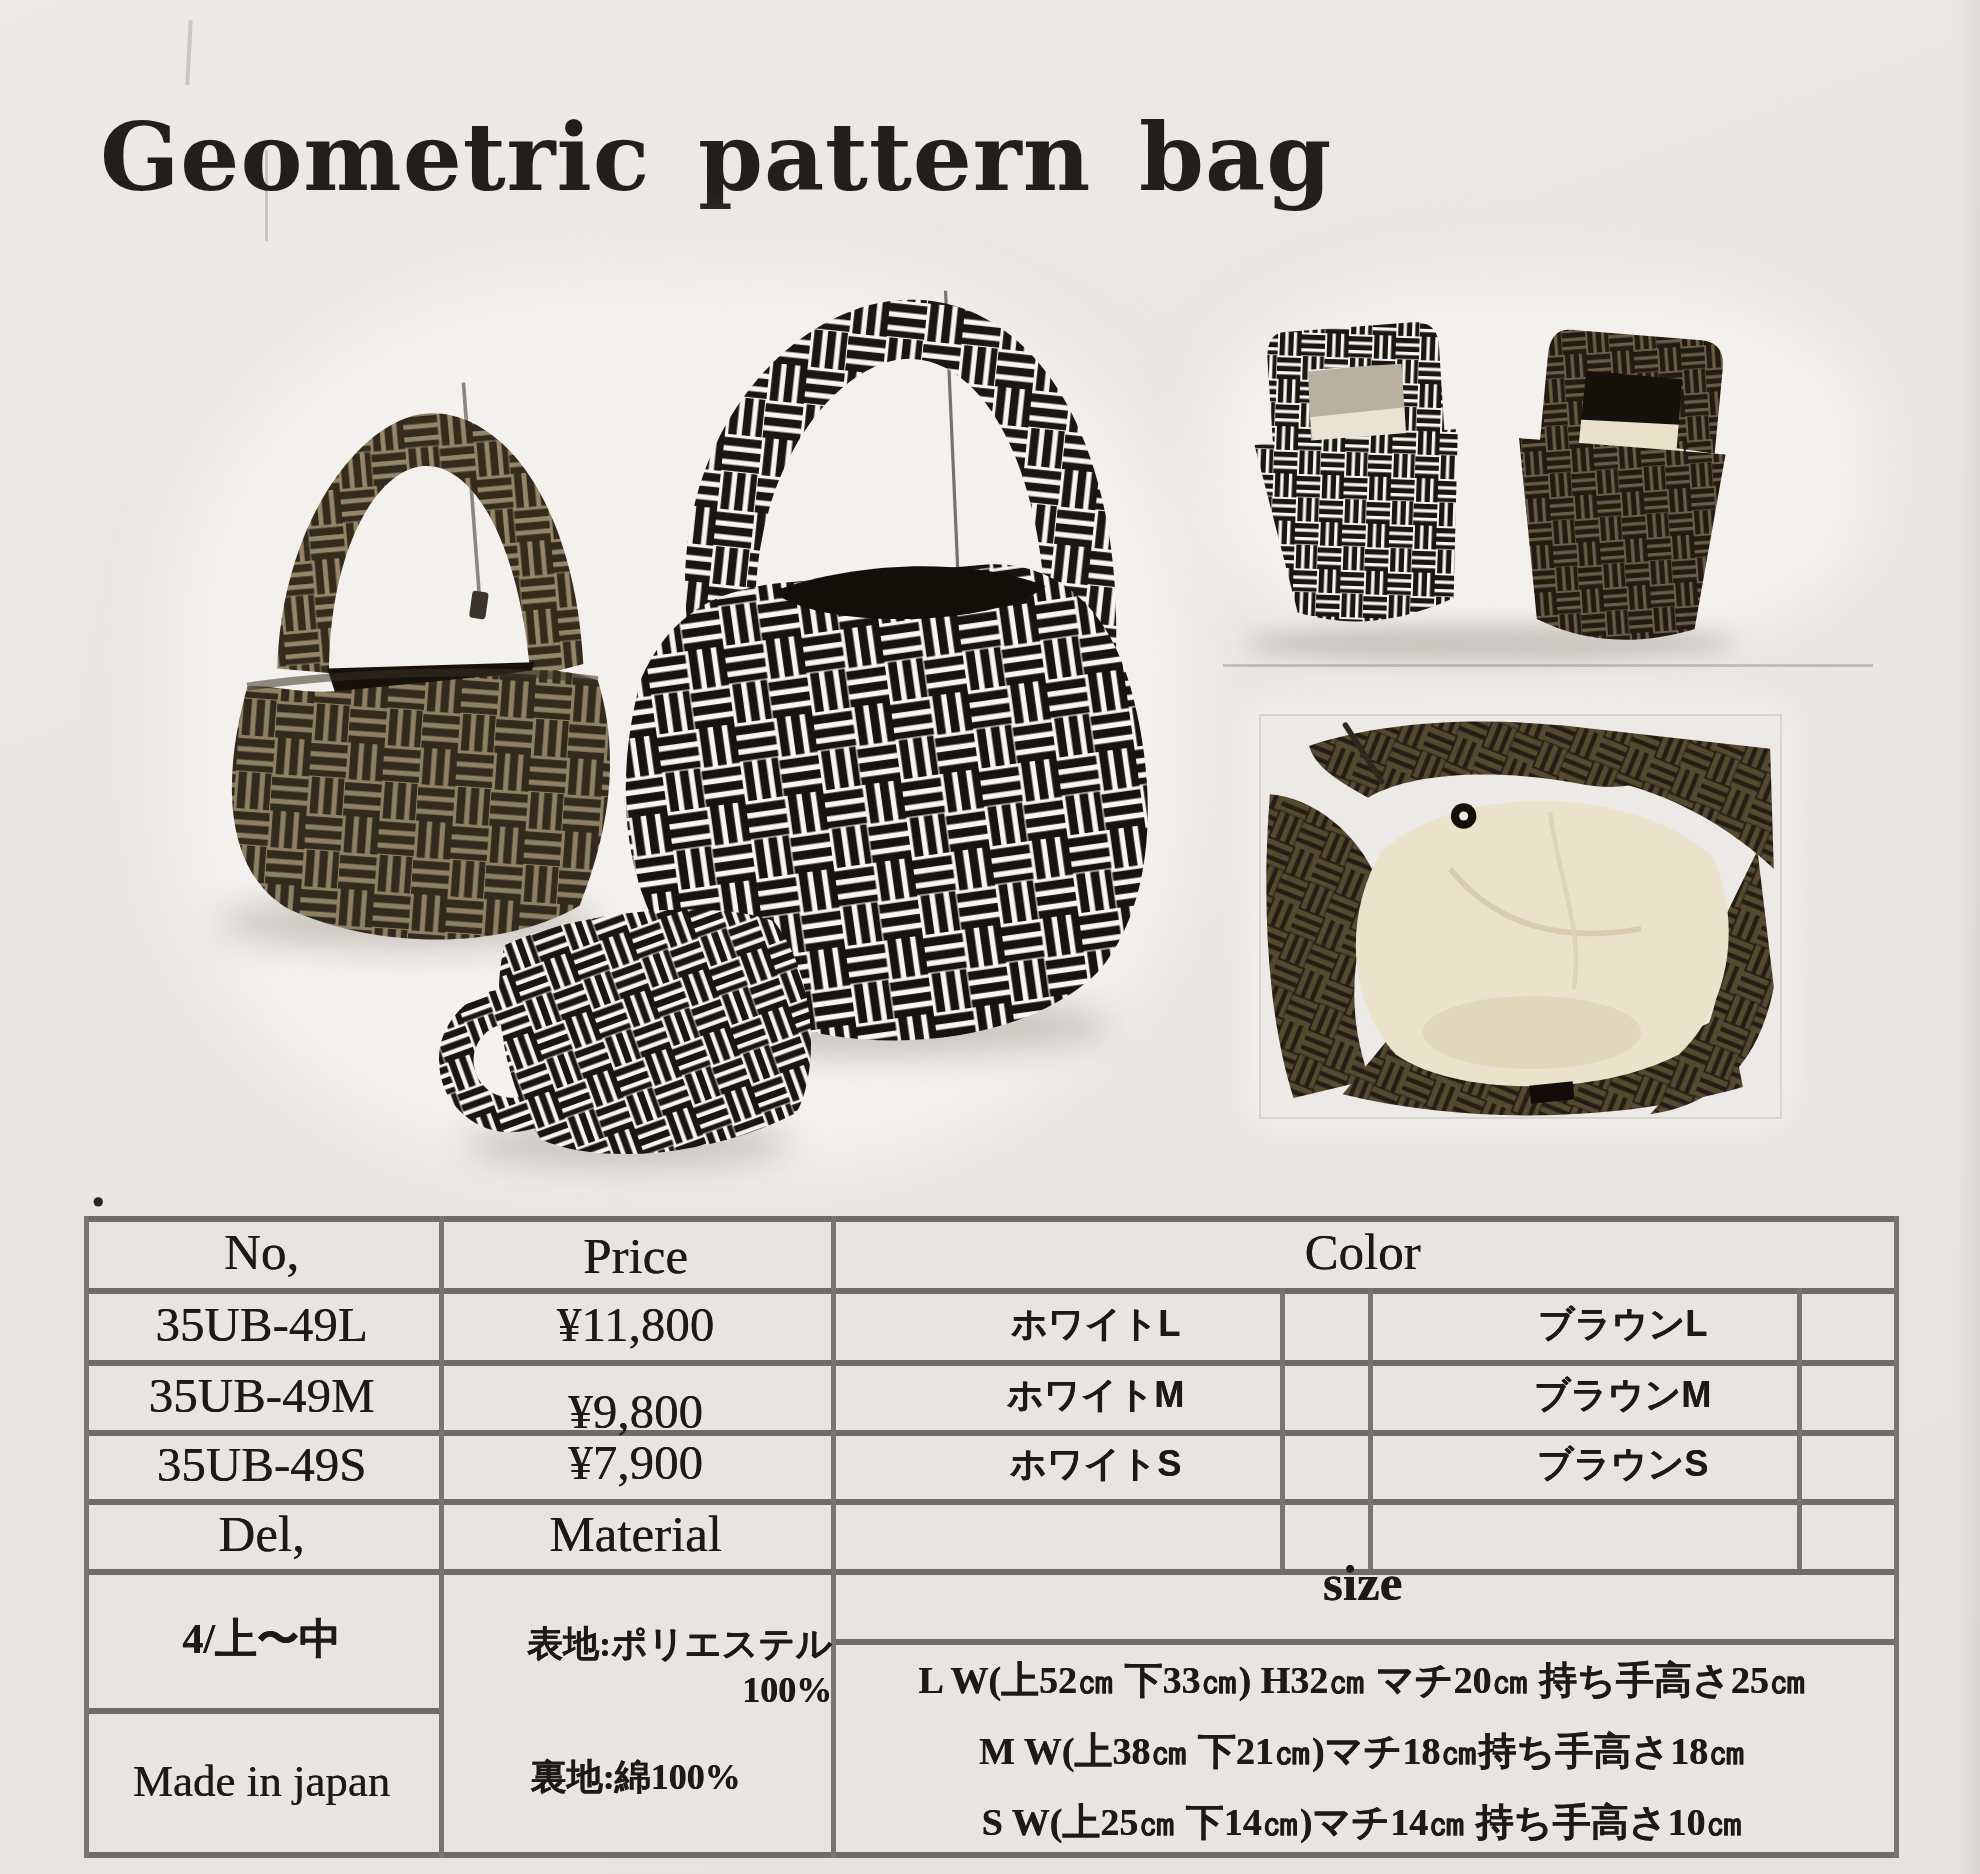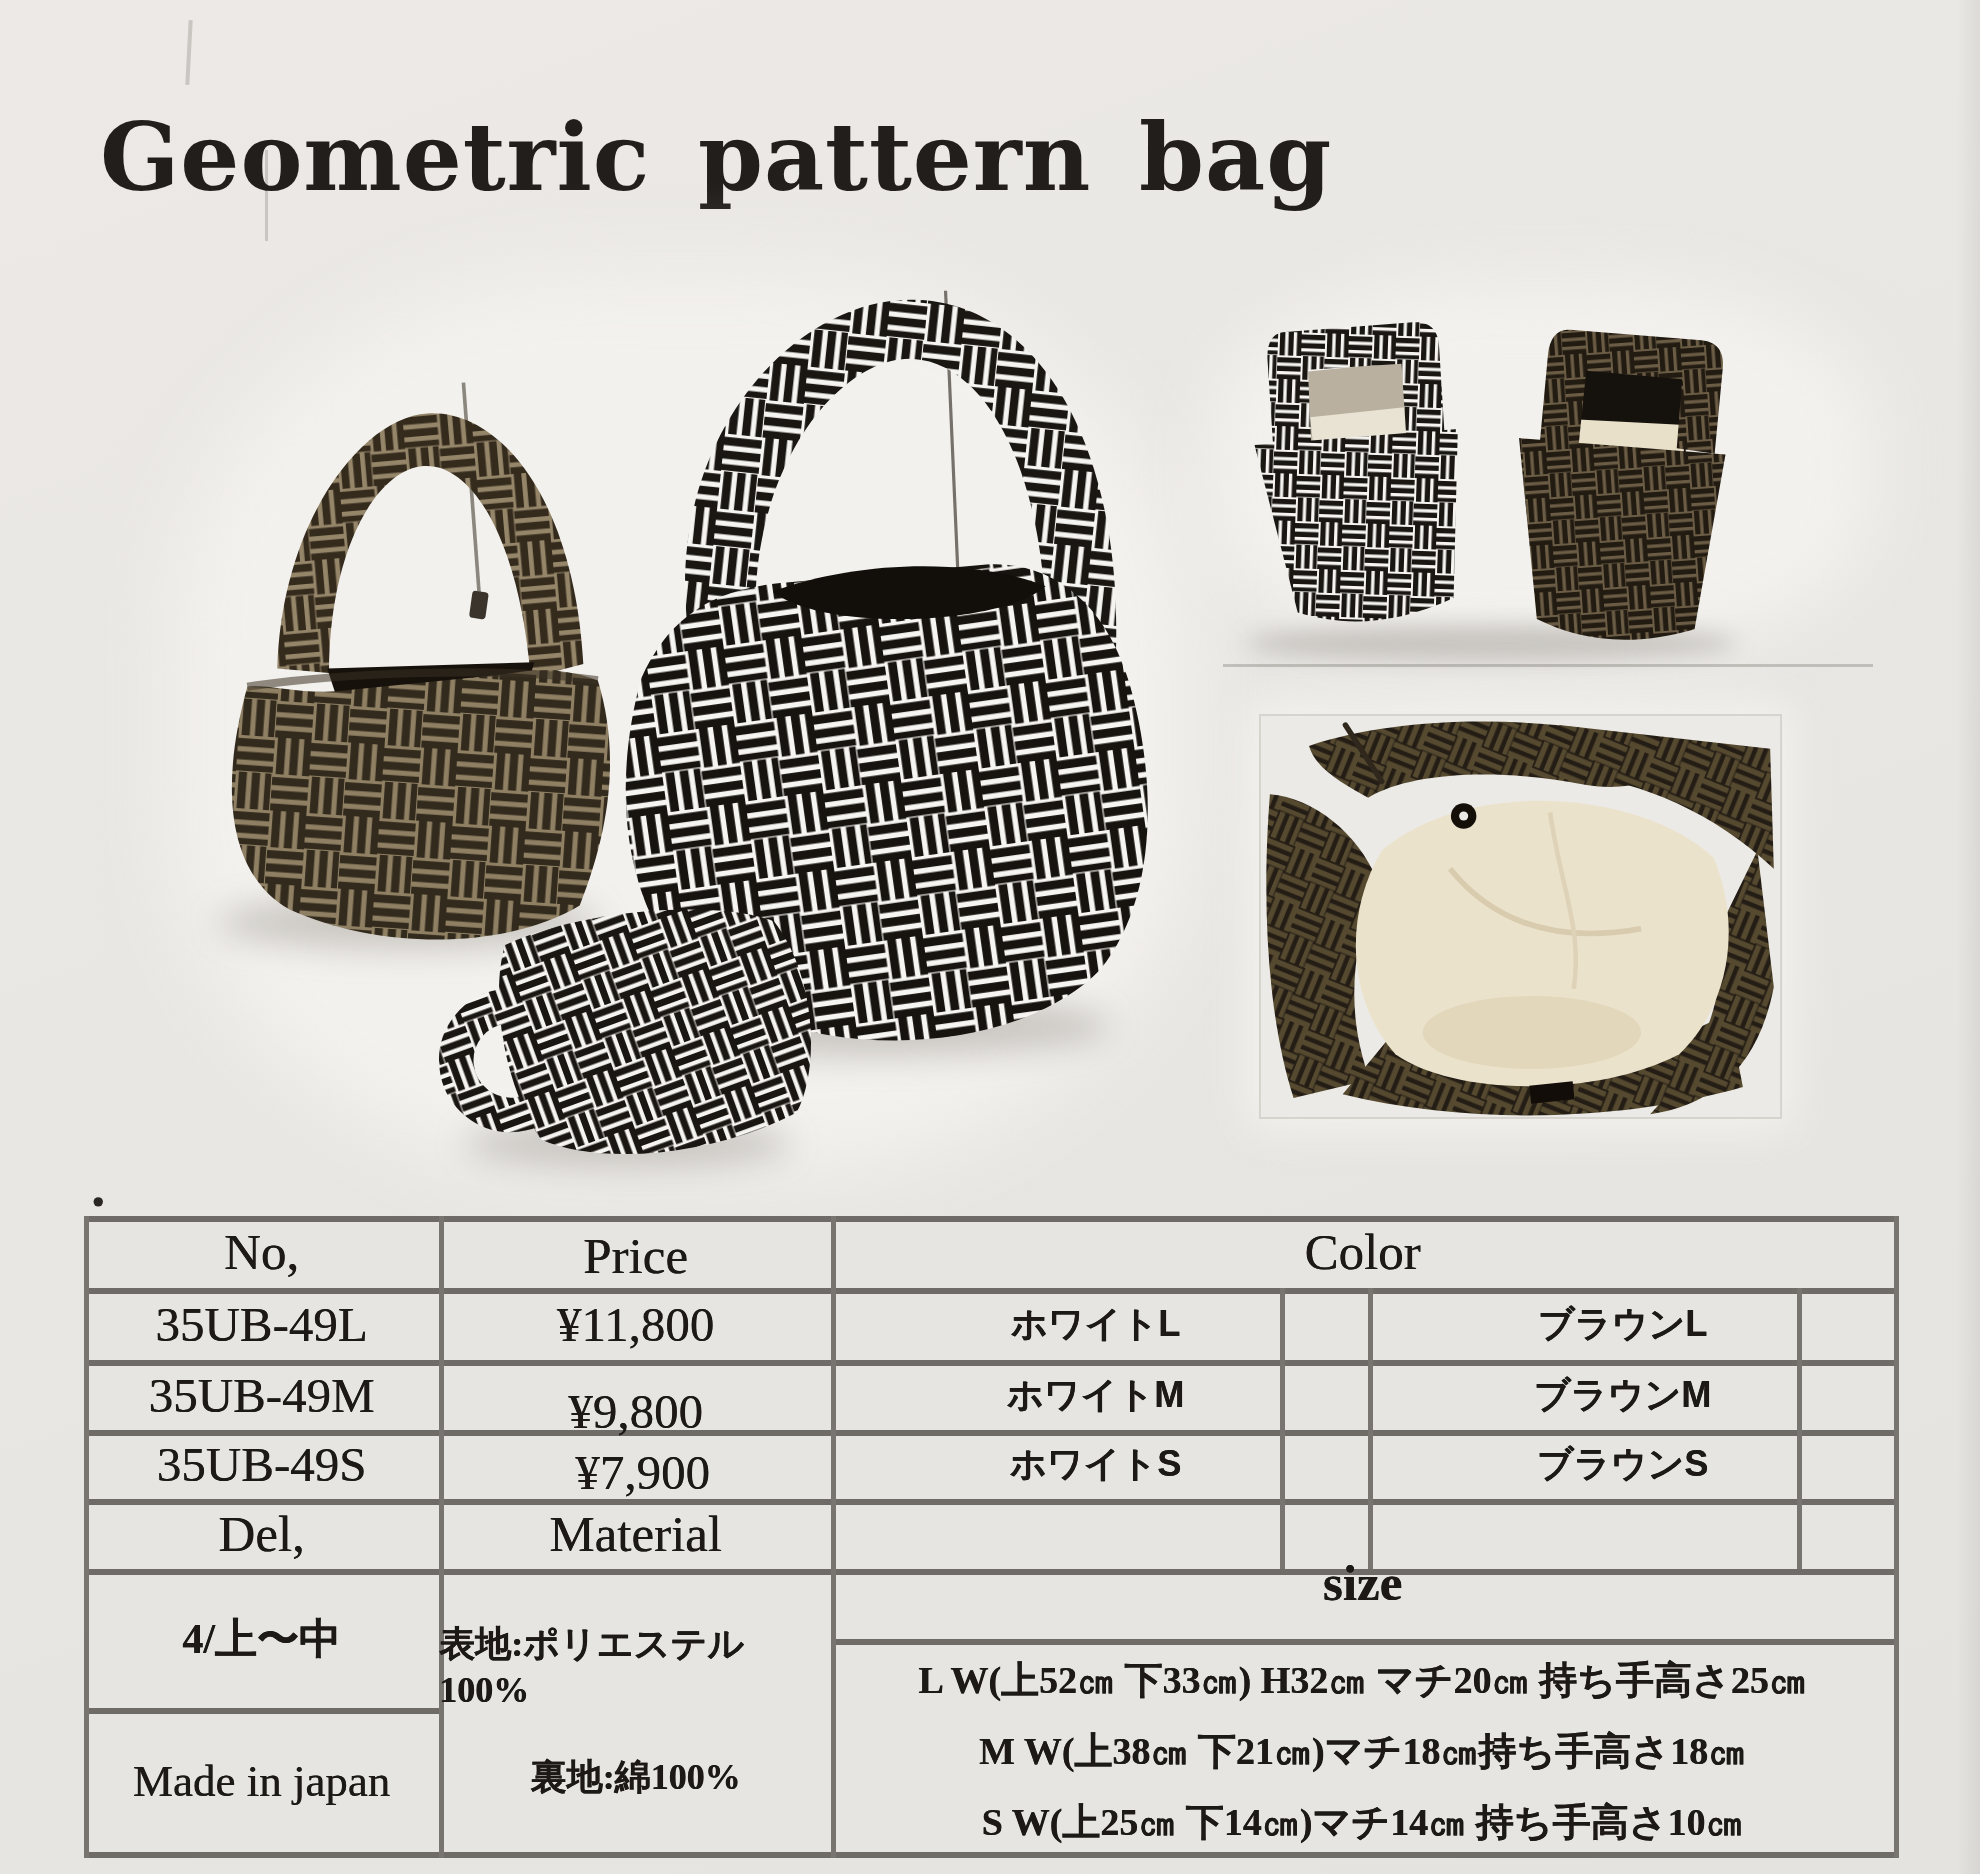--- a/index.html
+++ b/index.html
@@ -27,7 +27,7 @@
   .hl{position:absolute;height:5.5px;background:#6f6b66;}
   .vl{position:absolute;width:4.5px;background:#78746f;}
   .cell{position:absolute;display:flex;align-items:center;justify-content:center;
-    text-align:left;color:#1c1916;text-shadow:0.4px 0 0 currentColor;}
+    text-align:right;color:#1c1916;text-shadow:0.4px 0 0 currentColor;}
   .f-serif{font-family:"Liberation Serif","DejaVu Serif",serif;}
   .f-jp{font-family:"Liberation Sans","DejaVu Sans",sans-serif;font-weight:600;margin-left:40px;}
   .hdr{font-size:51px;}

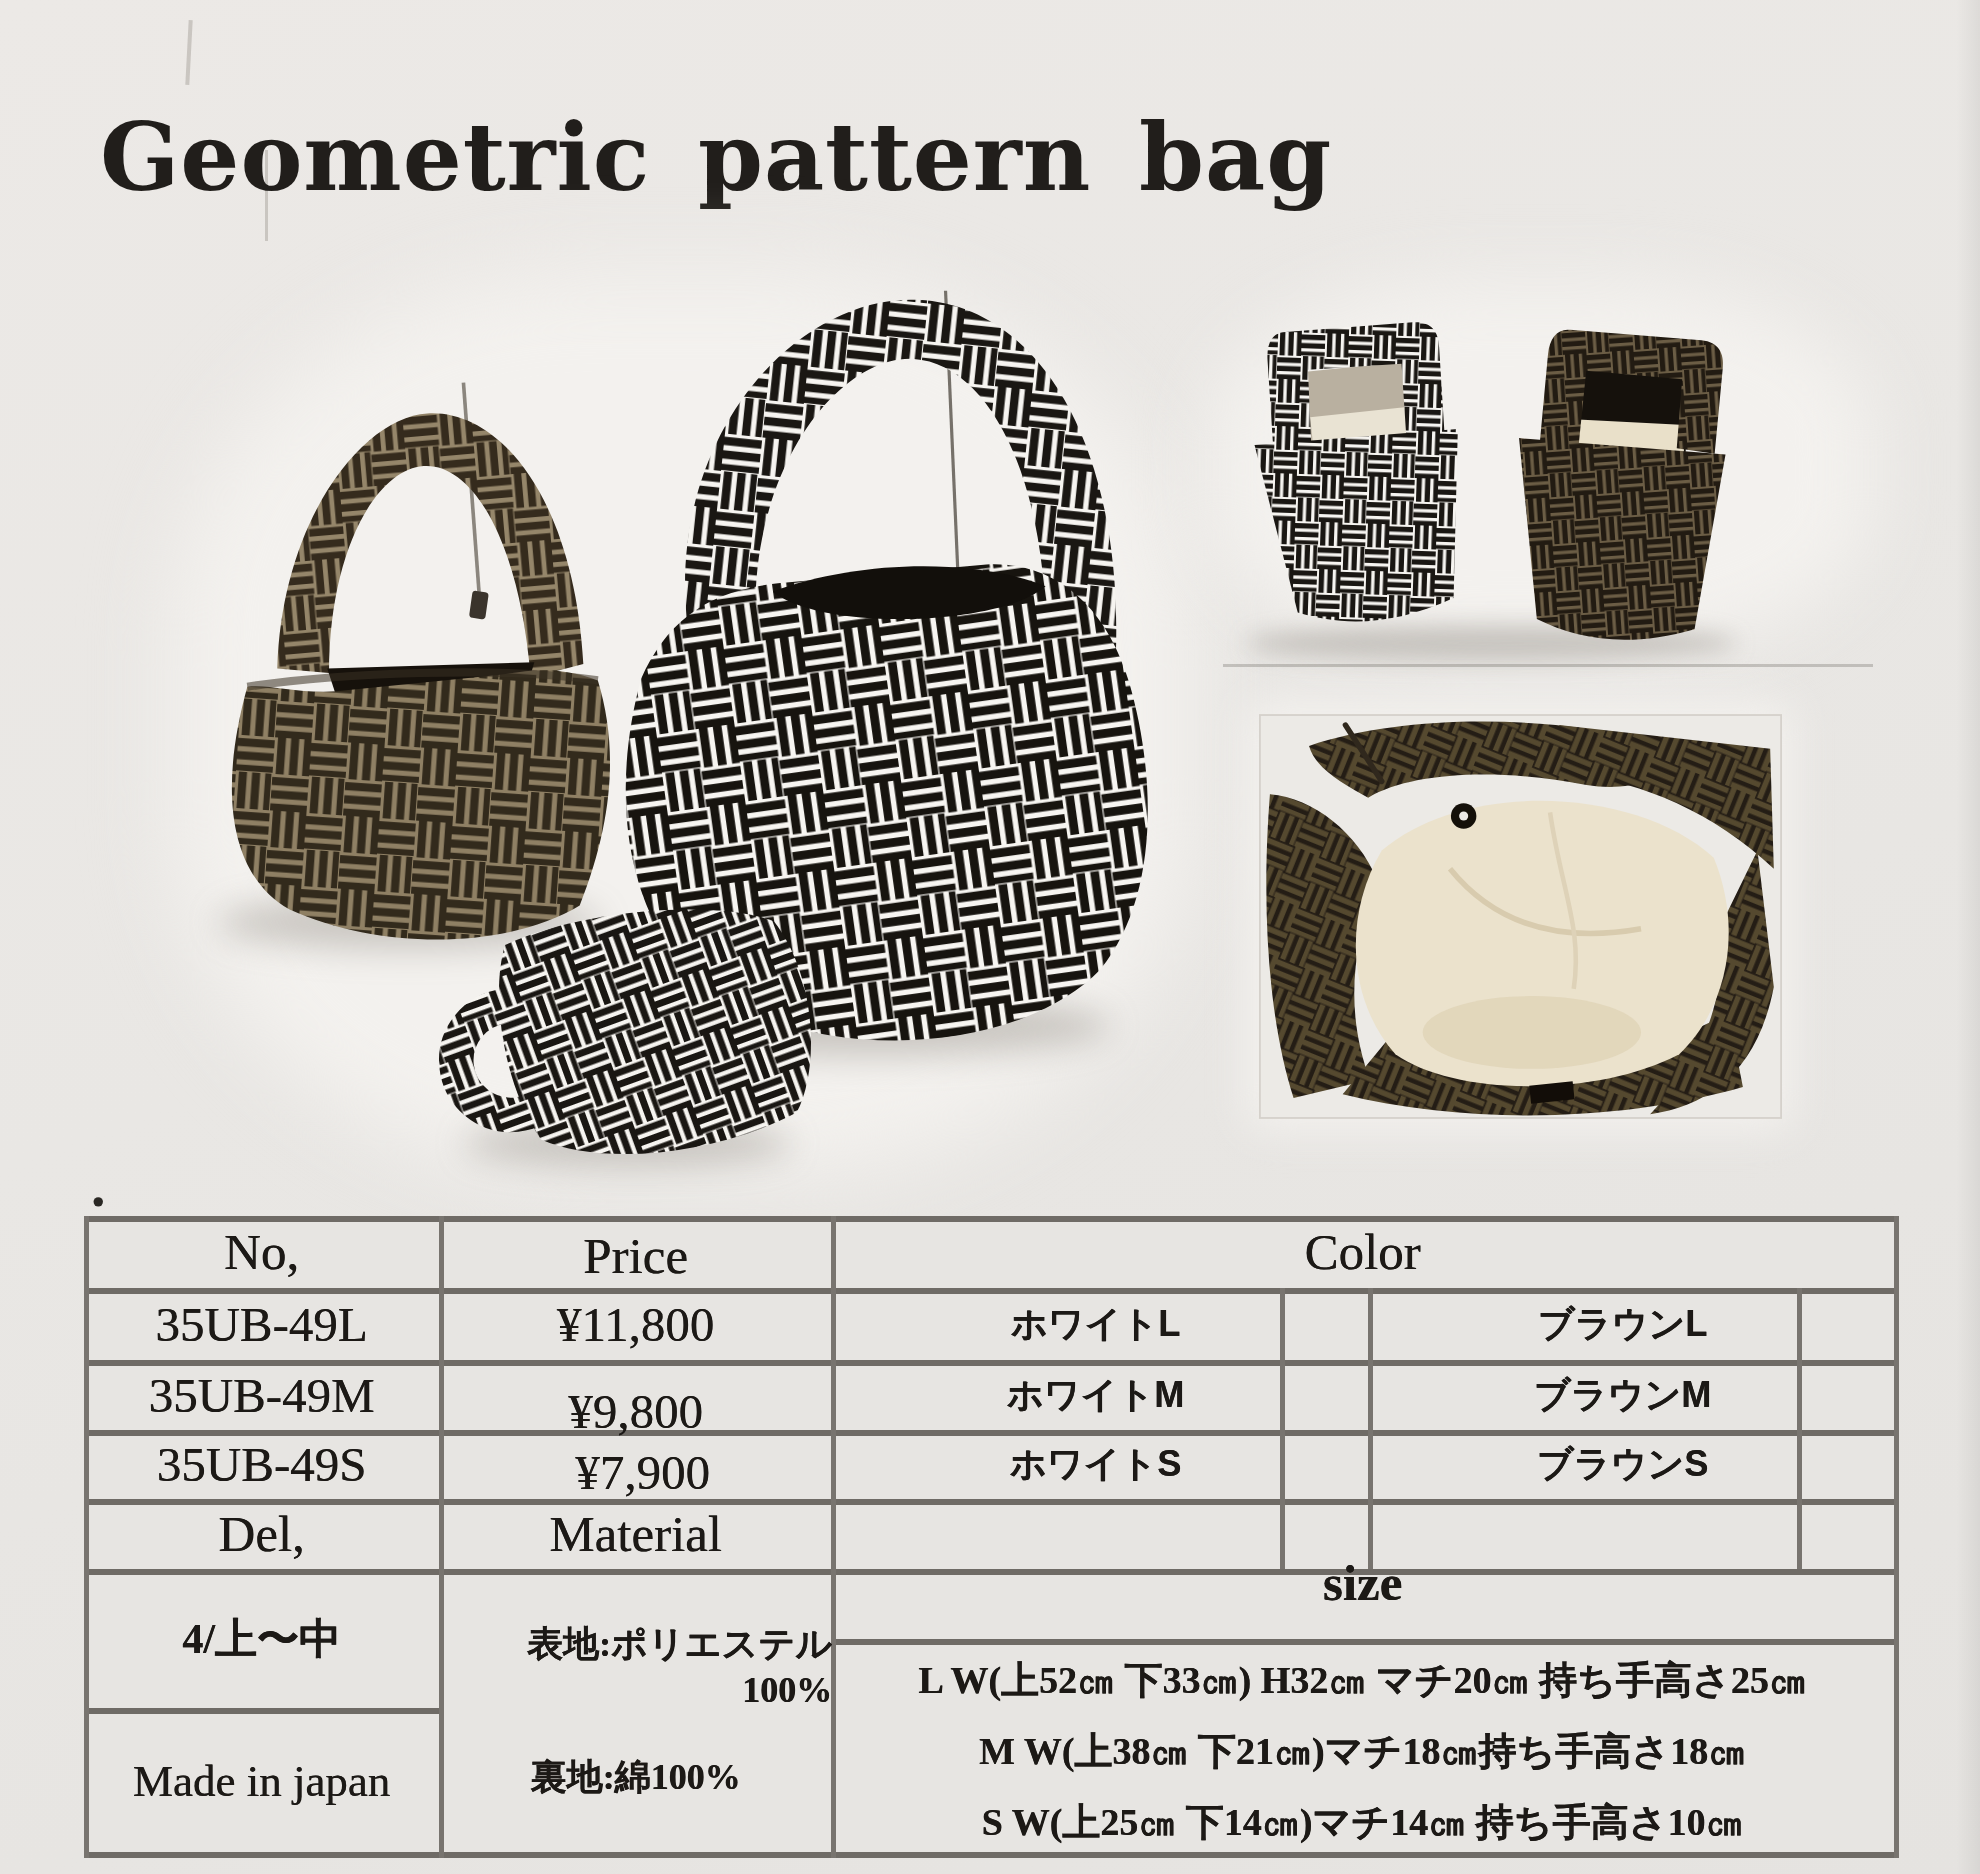--- a/index.html
+++ b/index.html
@@ -304,7 +304,7 @@
     <div class="cell f-jp jp-label" style="left:1284px;top:144px;width:429px;height:70px;">ブラウンM</div>
 
     <div class="cell f-serif val" style="left:0;top:214px;width:355px;height:69px;">35UB-49S</div>
-    <div class="cell f-serif val" style="left:355px;top:224px;width:393px;height:64px;margin-left:7px;">¥7,900</div>
+    <div class="cell f-serif val" style="left:355px;top:214px;width:393px;height:64px;">¥7,900</div>
     <div class="cell f-jp jp-label" style="left:747px;top:214px;width:449px;height:69px;">ホワイトS</div>
     <div class="cell f-jp jp-label" style="left:1284px;top:214px;width:429px;height:69px;">ブラウンS</div>
 

